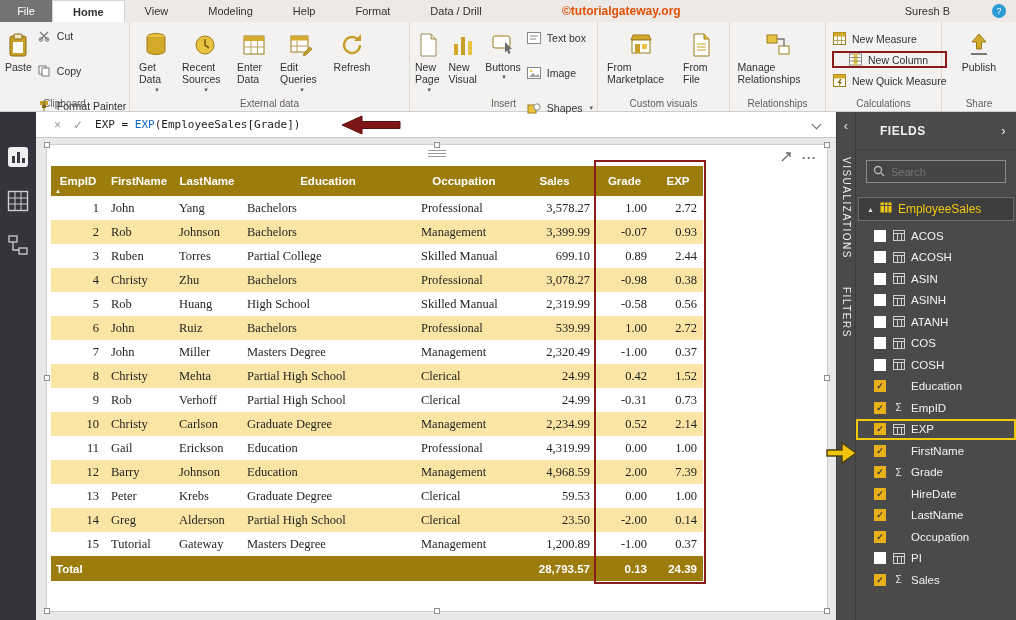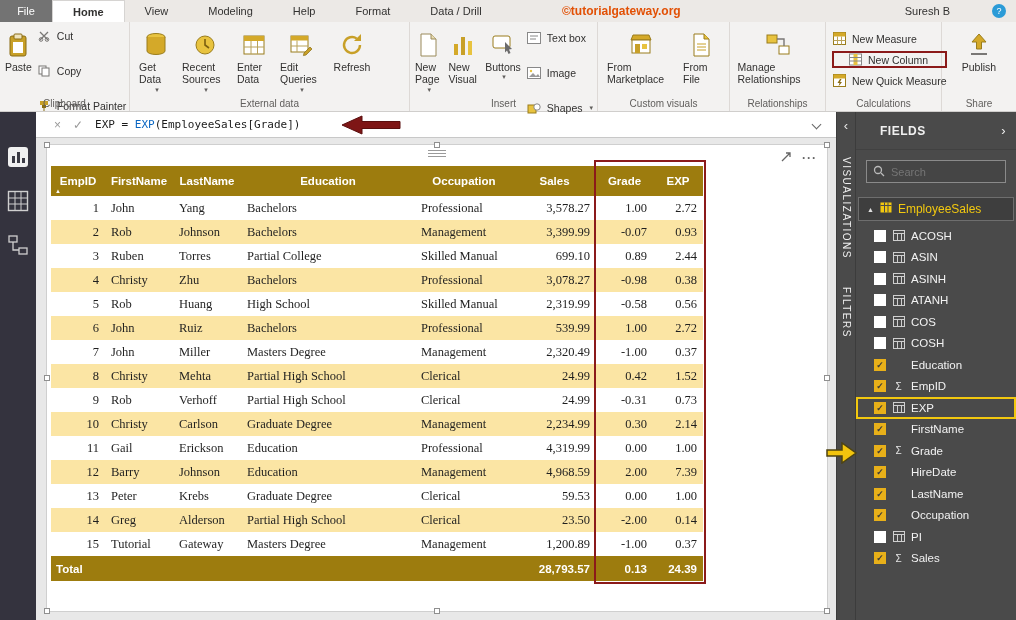--- a/index.html
+++ b/index.html
@@ -659,6 +659,18 @@
               <line x1="8.5" y1="3.5" x2="8.5" y2="10.5" stroke="#cfcfcf"></line>
             </svg>
           </span>
+          <span class="flabel">ACOS</span>
+        </div>
+        <div class="frow">
+          <span class="cb"></span>
+          <span class="fic">
+            <svg width="12" height="11">
+              <rect x="0.5" y="0.5" width="11" height="10" fill="none" stroke="#cfcfcf"></rect>
+              <line x1="0.5" y1="3.5" x2="11.5" y2="3.5" stroke="#cfcfcf"></line>
+              <line x1="4.5" y1="3.5" x2="4.5" y2="10.5" stroke="#cfcfcf"></line>
+              <line x1="8.5" y1="3.5" x2="8.5" y2="10.5" stroke="#cfcfcf"></line>
+            </svg>
+          </span>
           <span class="flabel">ACOSH</span>
         </div>
         <div class="frow">

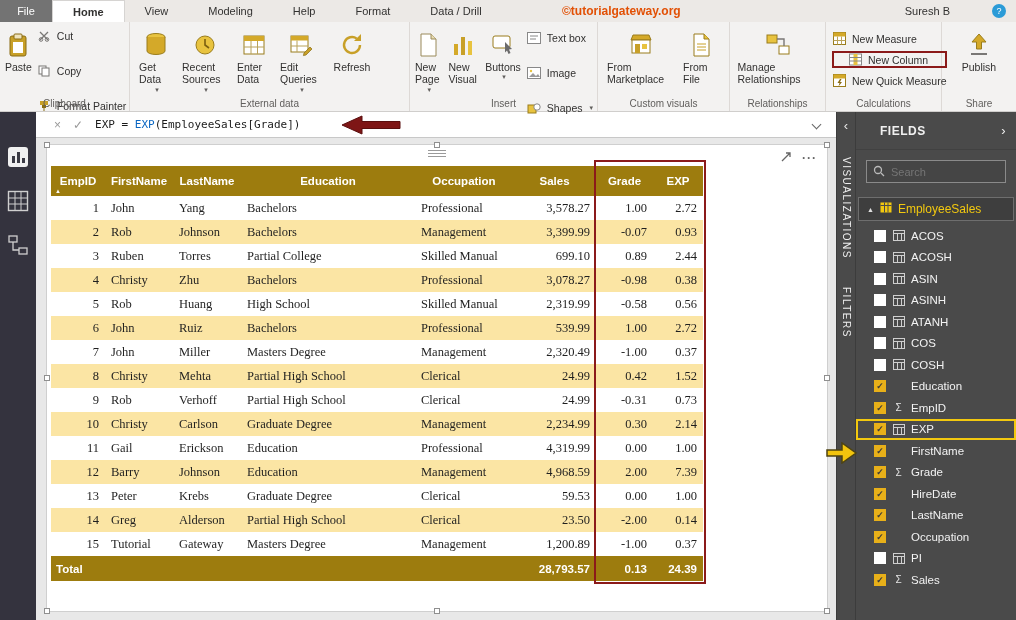--- a/index.html
+++ b/index.html
@@ -548,7 +548,7 @@
               <td class="c3">Graduate Degree</td>
               <td class="c4">Management</td>
               <td class="c5">2,234.99</td>
-              <td class="c6">0.30</td>
+              <td class="c6">0.52</td>
               <td class="c7">2.14</td>
             </tr>
             <tr>

